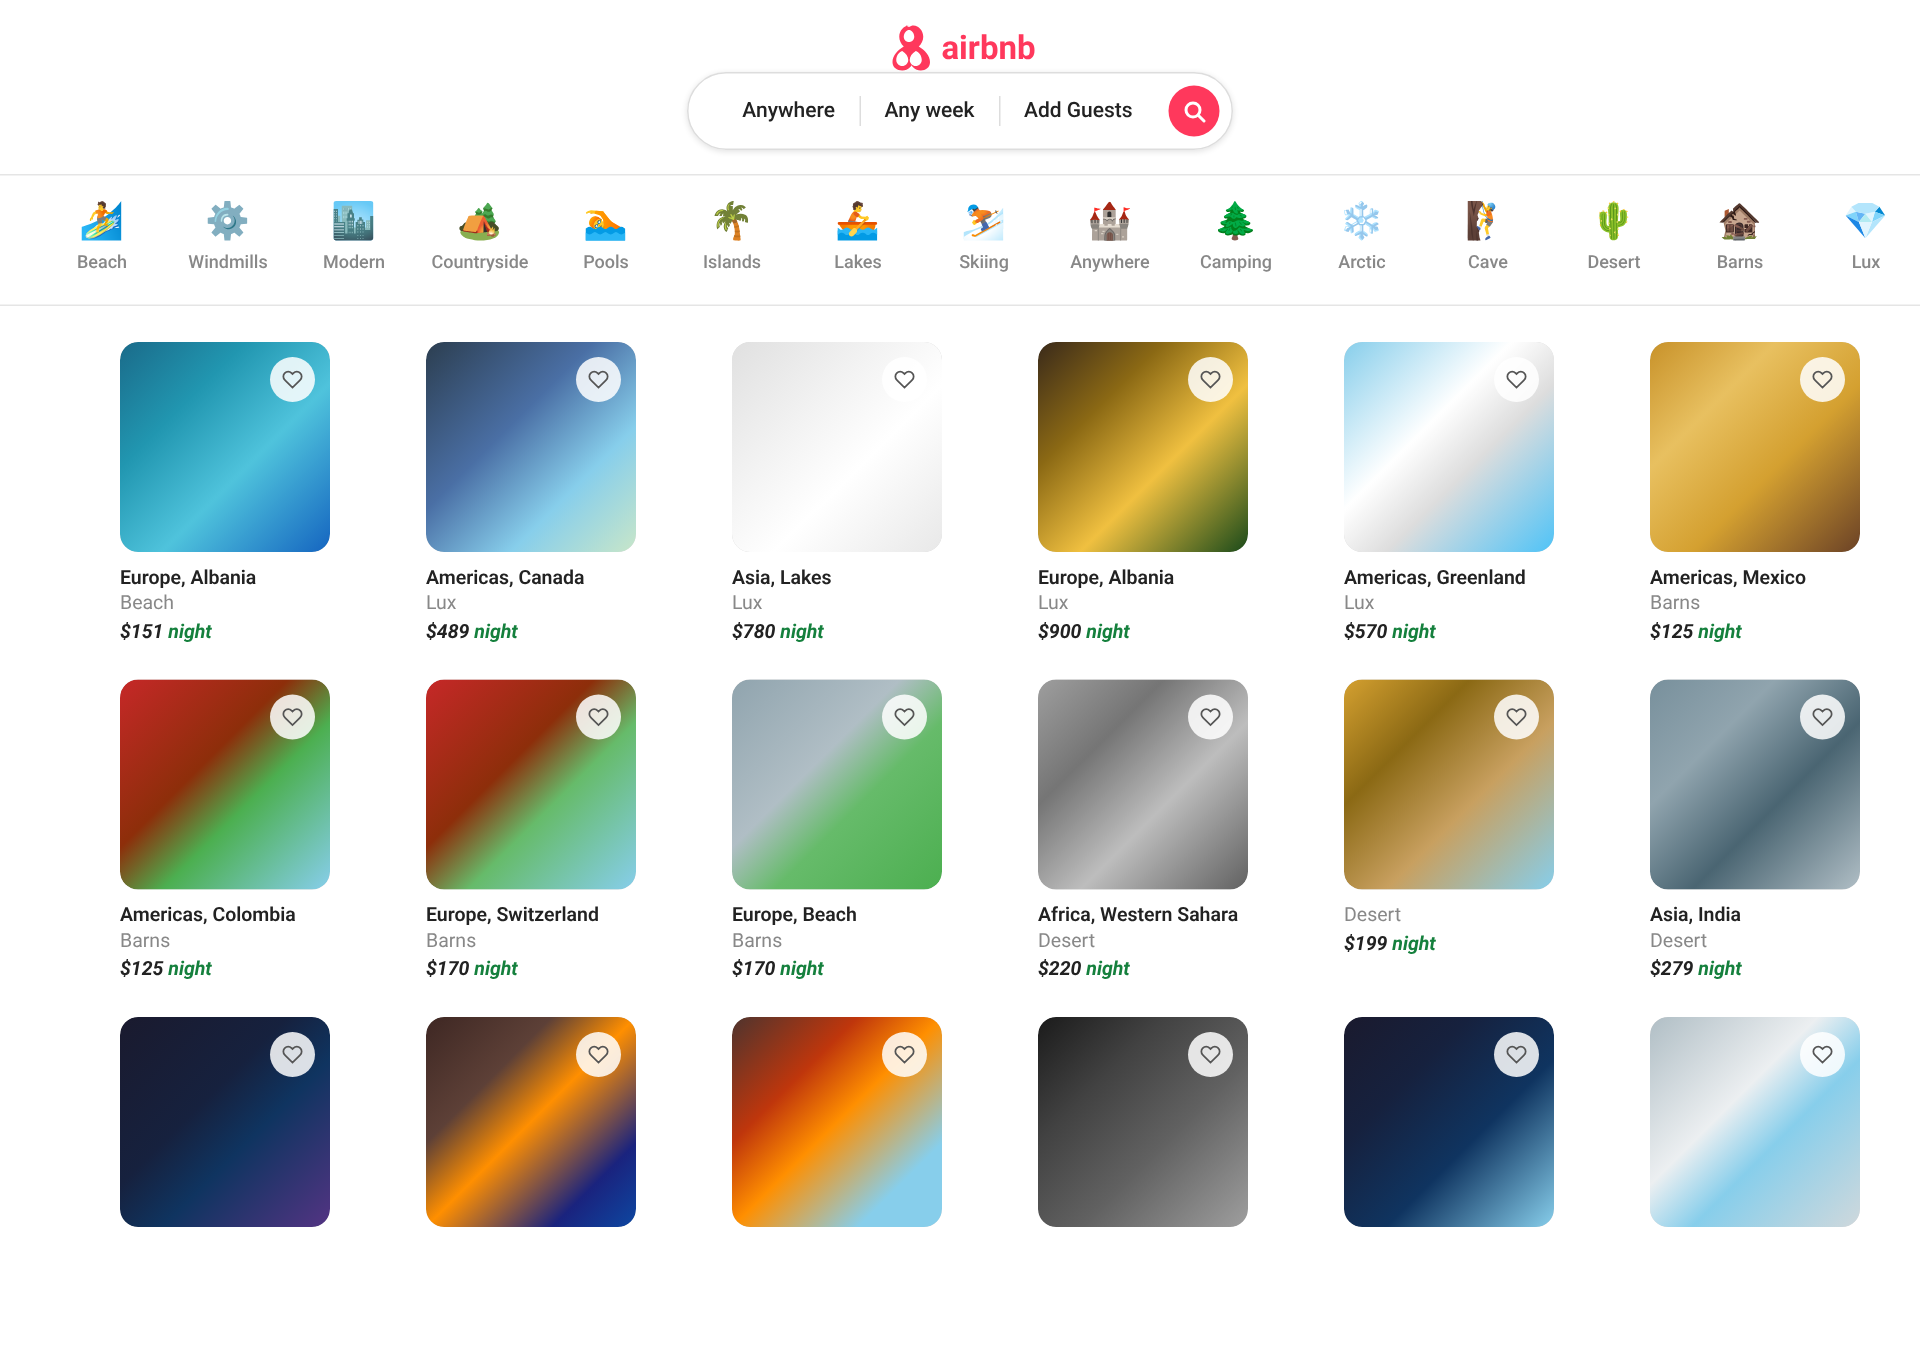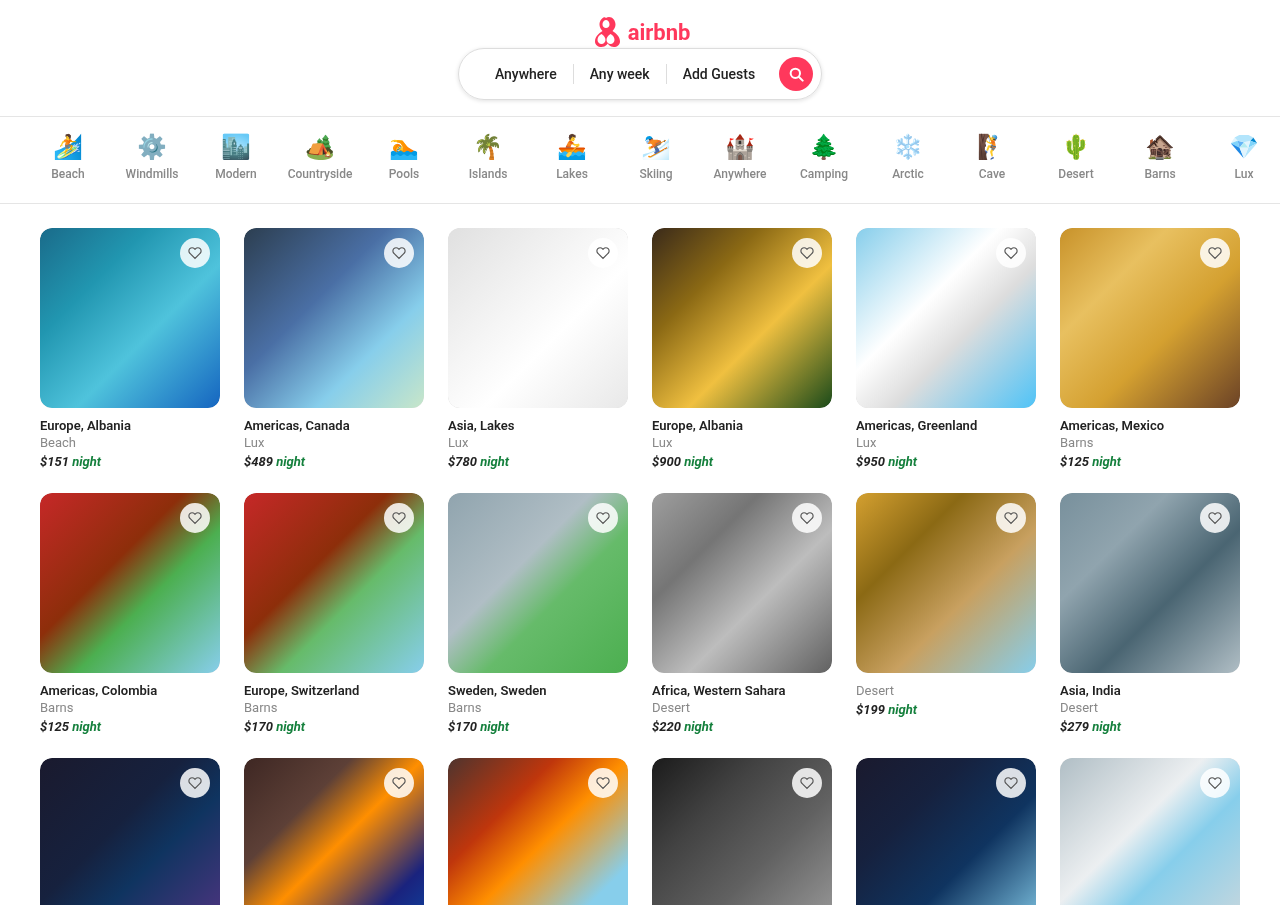--- a/index.html
+++ b/index.html
@@ -129,6 +129,7 @@
     }
     .listing-card {
       cursor: pointer;
+      margin-left: 40px;
     }
     .listing-img-wrapper {
       position: relative;

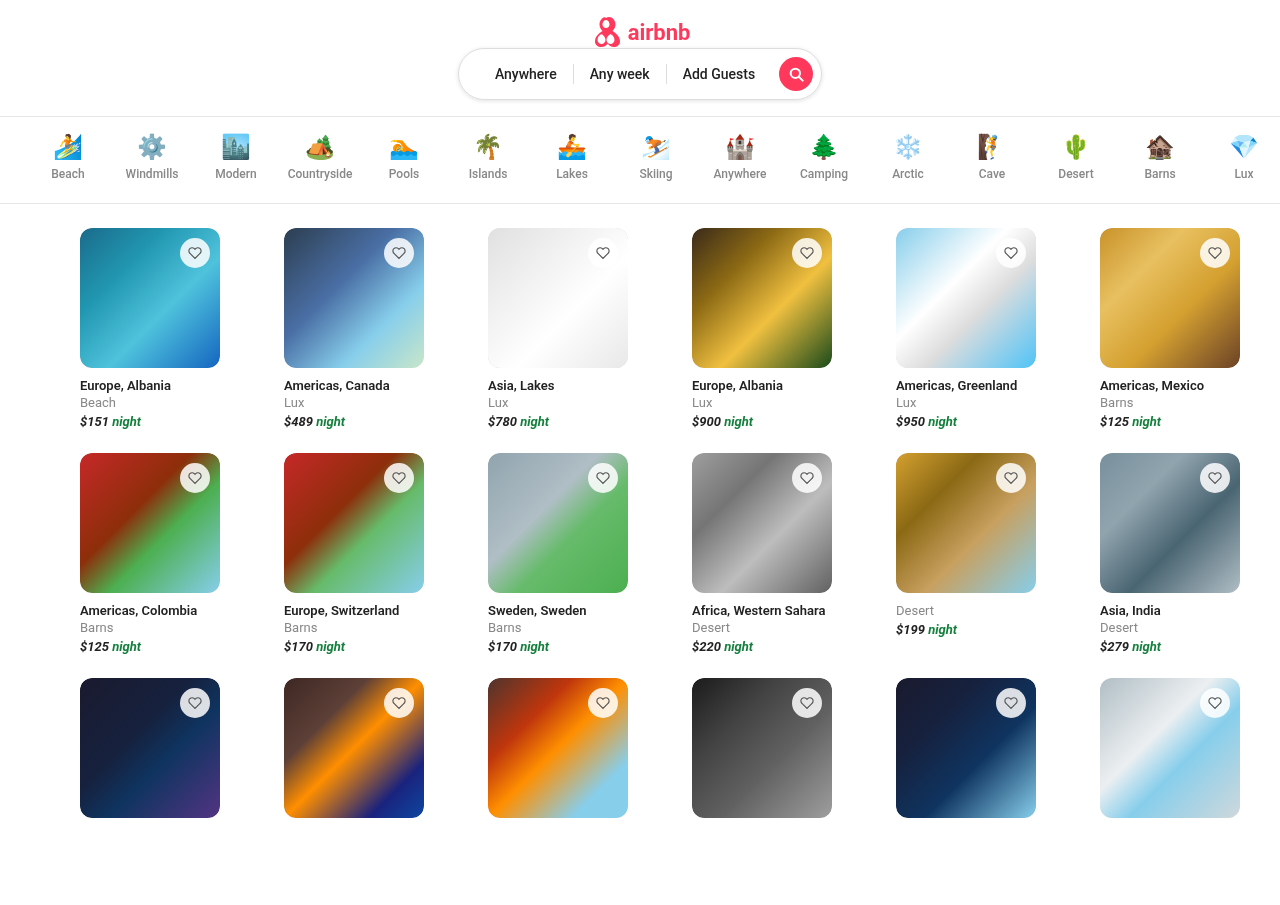--- a/index.html
+++ b/index.html
@@ -339,7 +339,7 @@
       </div>
       <div class="listing-location">Americas, Greenland</div>
       <div class="listing-type">Lux</div>
-      <div class="listing-price"><span>$950</span> <span class="price-night">night</span></div>
+      <div class="listing-price"><span>$570</span> <span class="price-night">night</span></div>
     </div>
     <div class="listing-card">
       <div class="listing-img-wrapper">

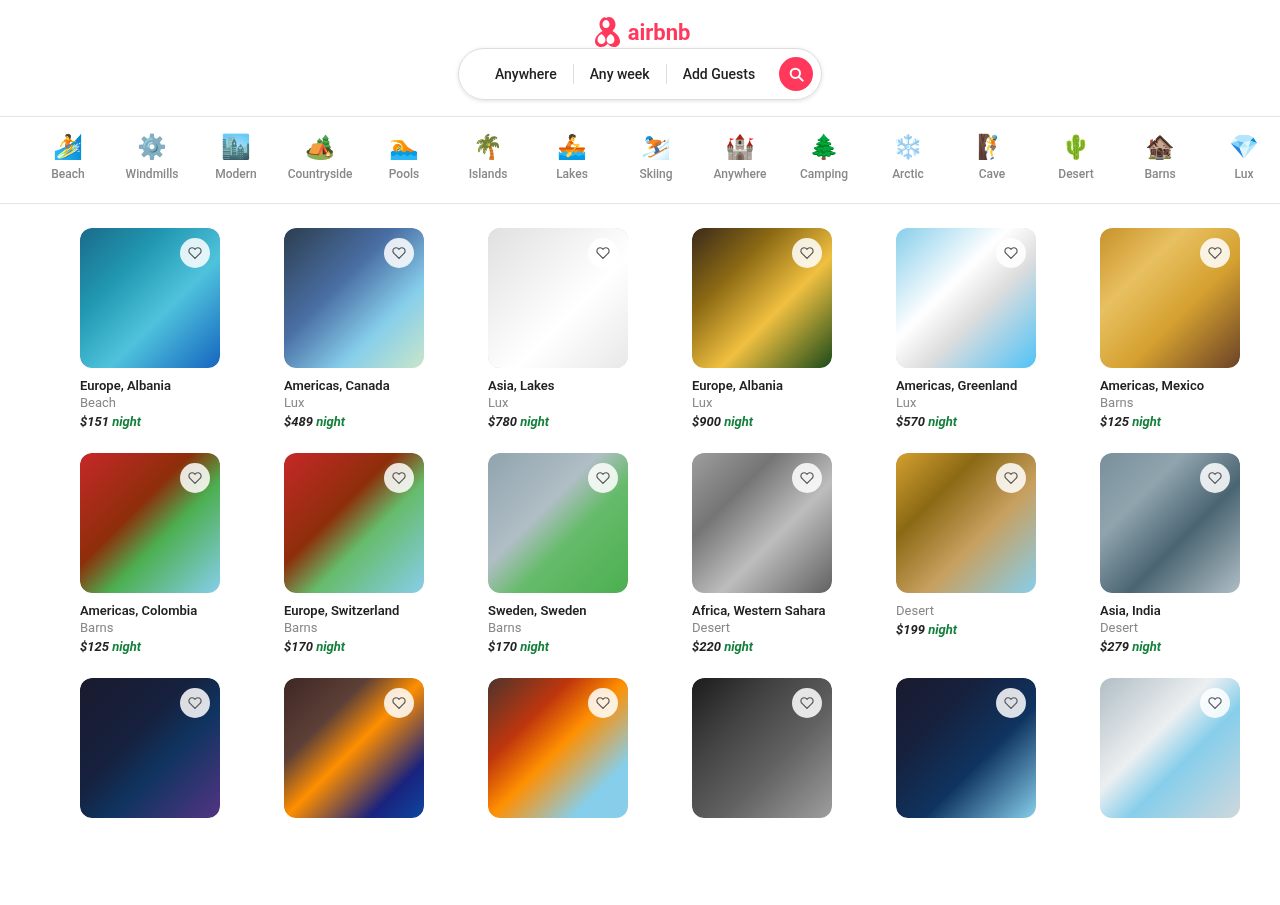--- a/index.html
+++ b/index.html
@@ -389,7 +389,7 @@
           </svg>
         </button>
       </div>
-      <div class="listing-location">Sweden, Sweden</div>
+      <div class="listing-location">Europe, Beach</div>
       <div class="listing-type">Barns</div>
       <div class="listing-price"><span>$170</span> <span class="price-night">night</span></div>
     </div>

